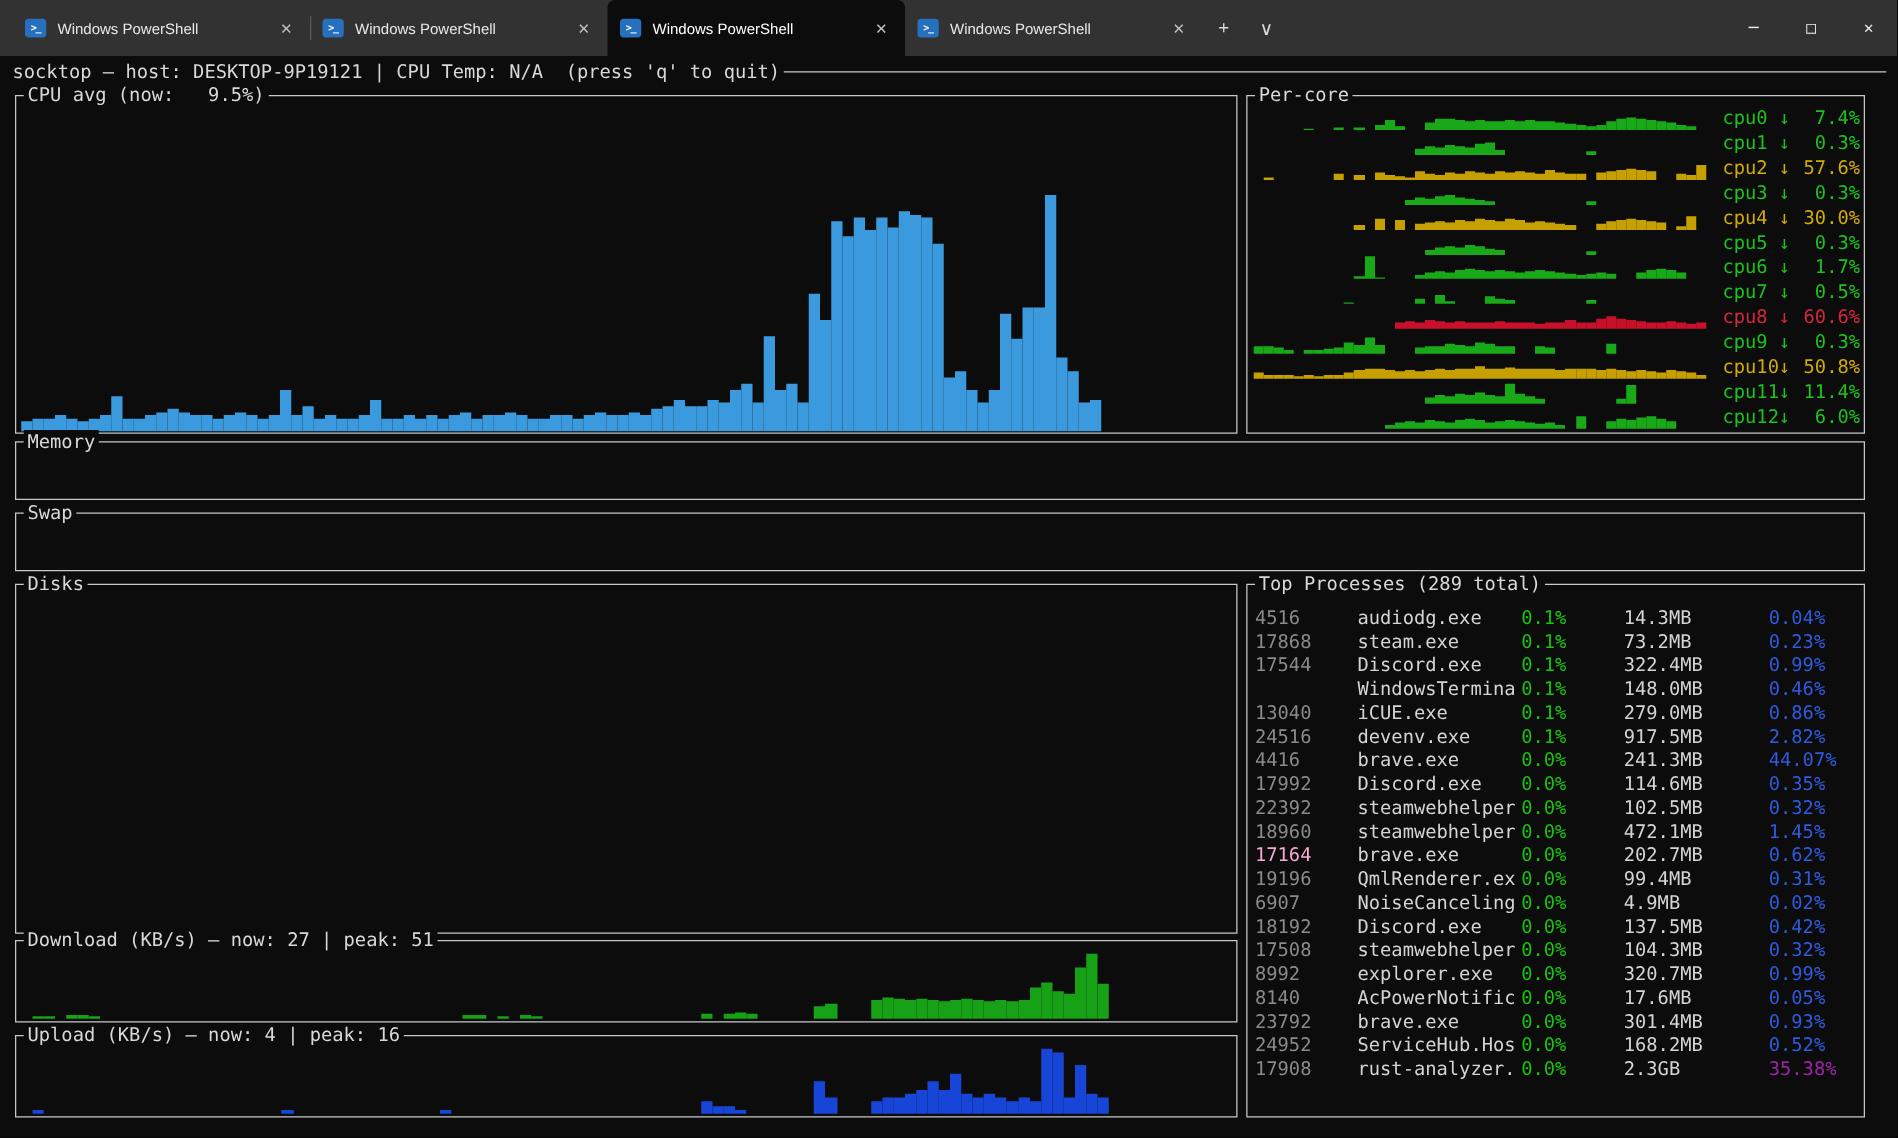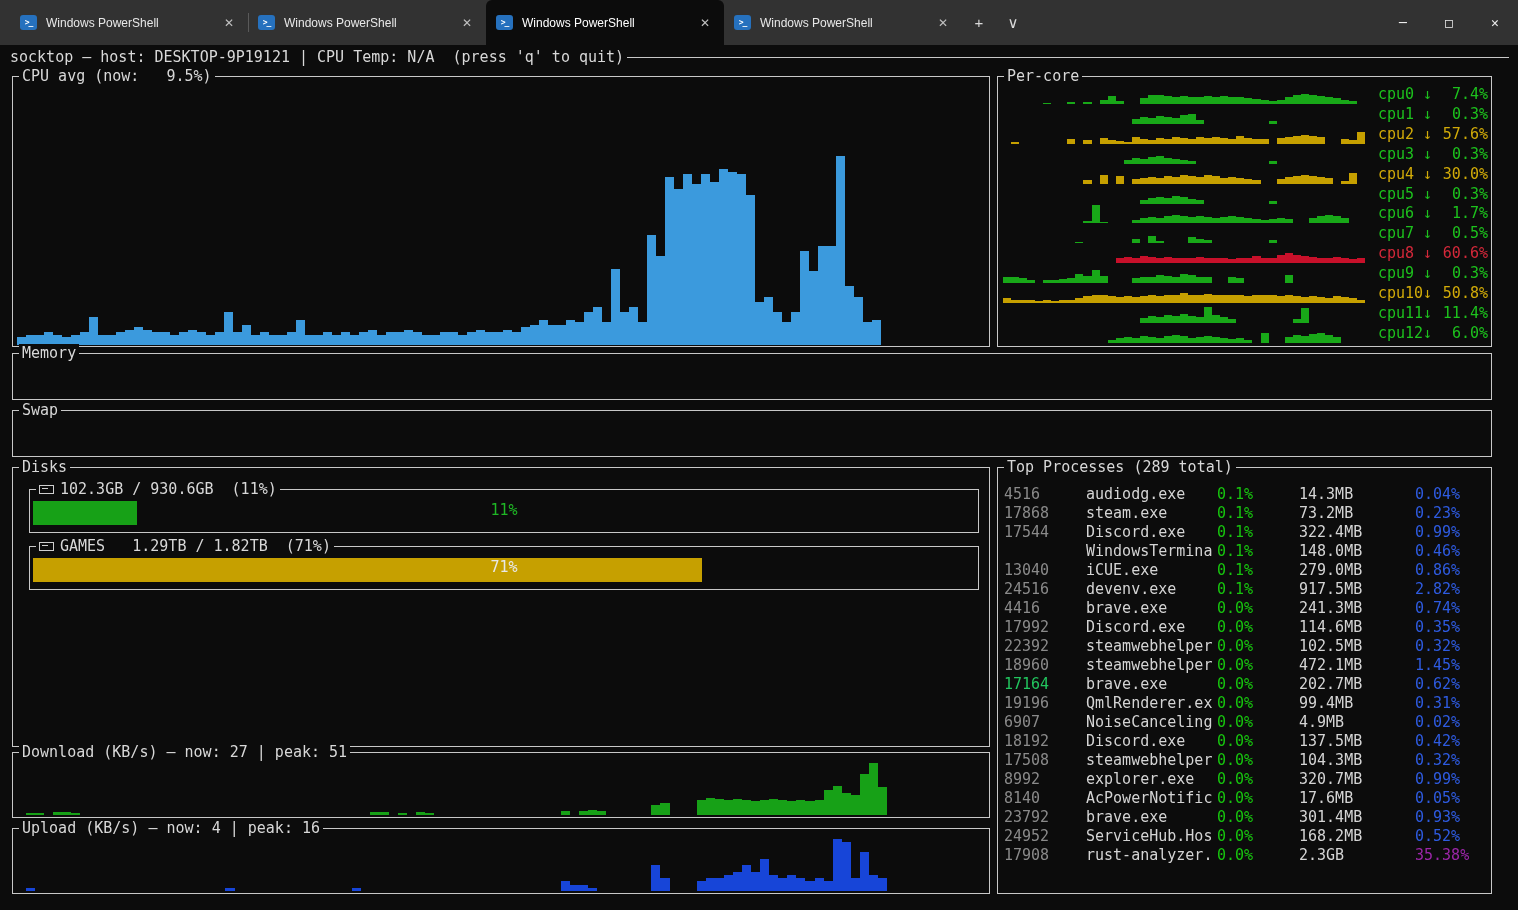--- a/index.html
+++ b/index.html
@@ -879,13 +879,6 @@
     <div class="panel" style="left:12px;top:422px;width:976px;height:278px;">
       <span class="ptitle">Disks</span>
 
-      <div class="diskbox" style="top:21px;">
-        <span class="ptitle"><span class="disk-icon"></span><span>102.3GB / 930.6GB  (11%)</span></span>
-        <div class="dmeter">
-          <div class="fill" id="disk0-fill" style="width: 11%; background: rgb(23, 161, 23);"></div>
-          <span class="center-label" id="disk0-label" style="color: rgb(31, 184, 37);">11%</span>
-        </div>
-      </div>
 
       <div class="diskbox" style="top:78px;">
         <span class="ptitle"><span class="disk-icon"></span><span>GAMES   1.29TB / 1.82TB  (71%)</span></span>

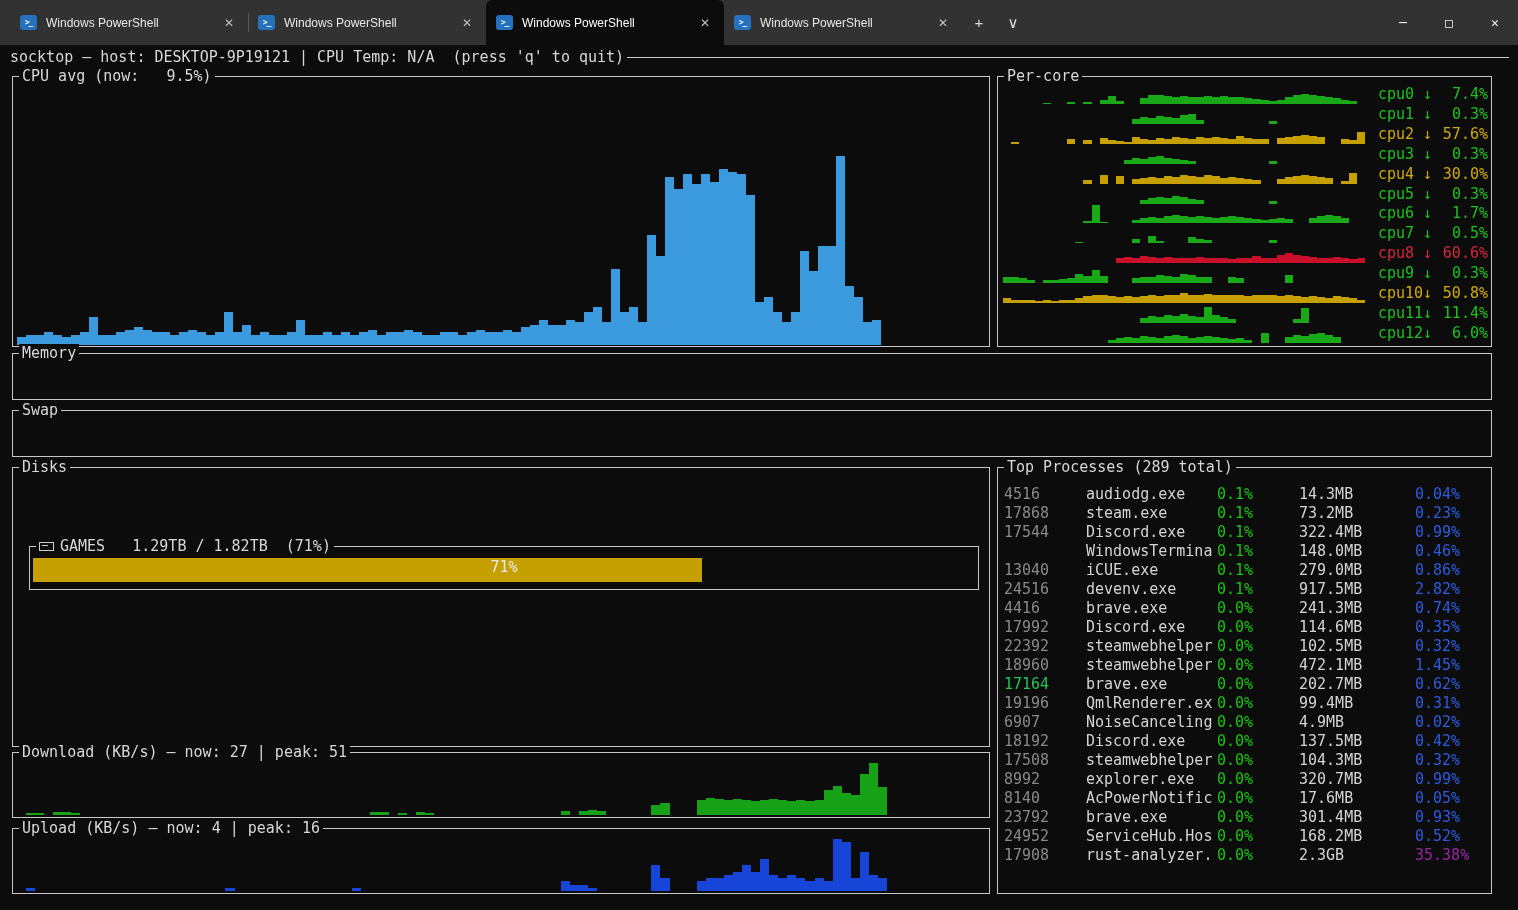--- a/index.html
+++ b/index.html
@@ -880,13 +880,6 @@
       <span class="ptitle">Disks</span>
 
 
-      <div class="diskbox" style="top:78px;">
-        <span class="ptitle"><span class="disk-icon"></span><span>GAMES   1.29TB / 1.82TB  (71%)</span></span>
-        <div class="dmeter">
-          <div class="fill" id="disk1-fill" style="width: 71%; background: rgb(198, 160, 0);"></div>
-          <span class="center-label" id="disk1-label" style="color: rgb(232, 232, 232);">71%</span>
-        </div>
-      </div>
     </div>
 
     <div class="panel" style="left:12px;top:707px;width:976px;height:64px;">

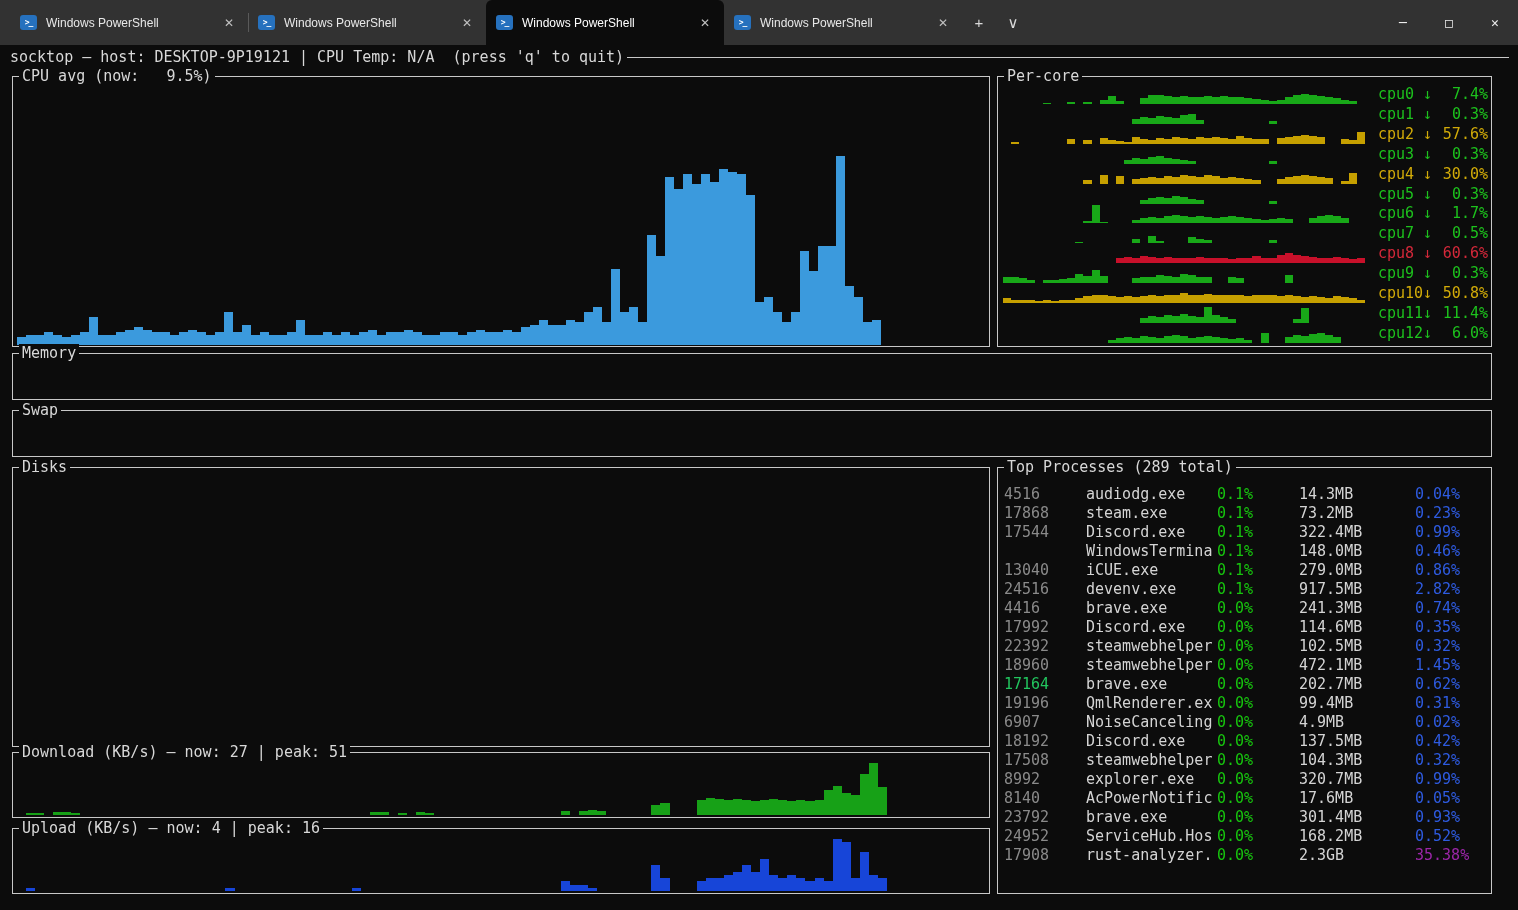--- a/index.html
+++ b/index.html
@@ -1096,7 +1096,7 @@
             <div class="prow"><span style="color: rgb(138, 138, 138); margin-top: 29px;">19008</span><span style="color: rgb(212, 212, 212);">WindowsTermina</span><span style="color: rgb(23, 197, 14);">0.1%</span><span style="color: rgb(212, 212, 212);">148.0MB</span><span style="color: rgb(46, 91, 224);">0.46%</span></div>
             <div class="prow"><span style="color: rgb(138, 138, 138);">13040</span><span style="color: rgb(212, 212, 212);">iCUE.exe</span><span style="color: rgb(23, 197, 14);">0.1%</span><span style="color: rgb(212, 212, 212);">279.0MB</span><span style="color: rgb(46, 91, 224);">0.86%</span></div>
             <div class="prow"><span style="color: rgb(138, 138, 138);">24516</span><span style="color: rgb(212, 212, 212);">devenv.exe</span><span style="color: rgb(23, 197, 14);">0.1%</span><span style="color: rgb(212, 212, 212);">917.5MB</span><span style="color: rgb(46, 91, 224);">2.82%</span></div>
-            <div class="prow"><span style="color: rgb(138, 138, 138);">4416</span><span style="color: rgb(212, 212, 212);">brave.exe</span><span style="color: rgb(23, 197, 14);">0.0%</span><span style="color: rgb(212, 212, 212);">241.3MB</span><span style="color: rgb(46, 91, 224);">0.74%</span></div>
+            <div class="prow"><span style="color: rgb(138, 138, 138);">4416</span><span style="color: rgb(212, 212, 212);">brave.exe</span><span style="color: rgb(23, 197, 14);">0.0%</span><span style="color: rgb(212, 212, 212);">241.3MB</span><span style="color: rgb(46, 91, 224);">44.07%</span></div>
             <div class="prow"><span style="color: rgb(138, 138, 138);">17992</span><span style="color: rgb(212, 212, 212);">Discord.exe</span><span style="color: rgb(23, 197, 14);">0.0%</span><span style="color: rgb(212, 212, 212);">114.6MB</span><span style="color: rgb(46, 91, 224);">0.35%</span></div>
             <div class="prow"><span style="color: rgb(138, 138, 138);">22392</span><span style="color: rgb(212, 212, 212);">steamwebhelper</span><span style="color: rgb(23, 197, 14);">0.0%</span><span style="color: rgb(212, 212, 212);">102.5MB</span><span style="color: rgb(46, 91, 224);">0.32%</span></div>
             <div class="prow"><span style="color: rgb(138, 138, 138);">18960</span><span style="color: rgb(212, 212, 212);">steamwebhelper</span><span style="color: rgb(23, 197, 14);">0.0%</span><span style="color: rgb(212, 212, 212);">472.1MB</span><span style="color: rgb(46, 91, 224);">1.45%</span></div>

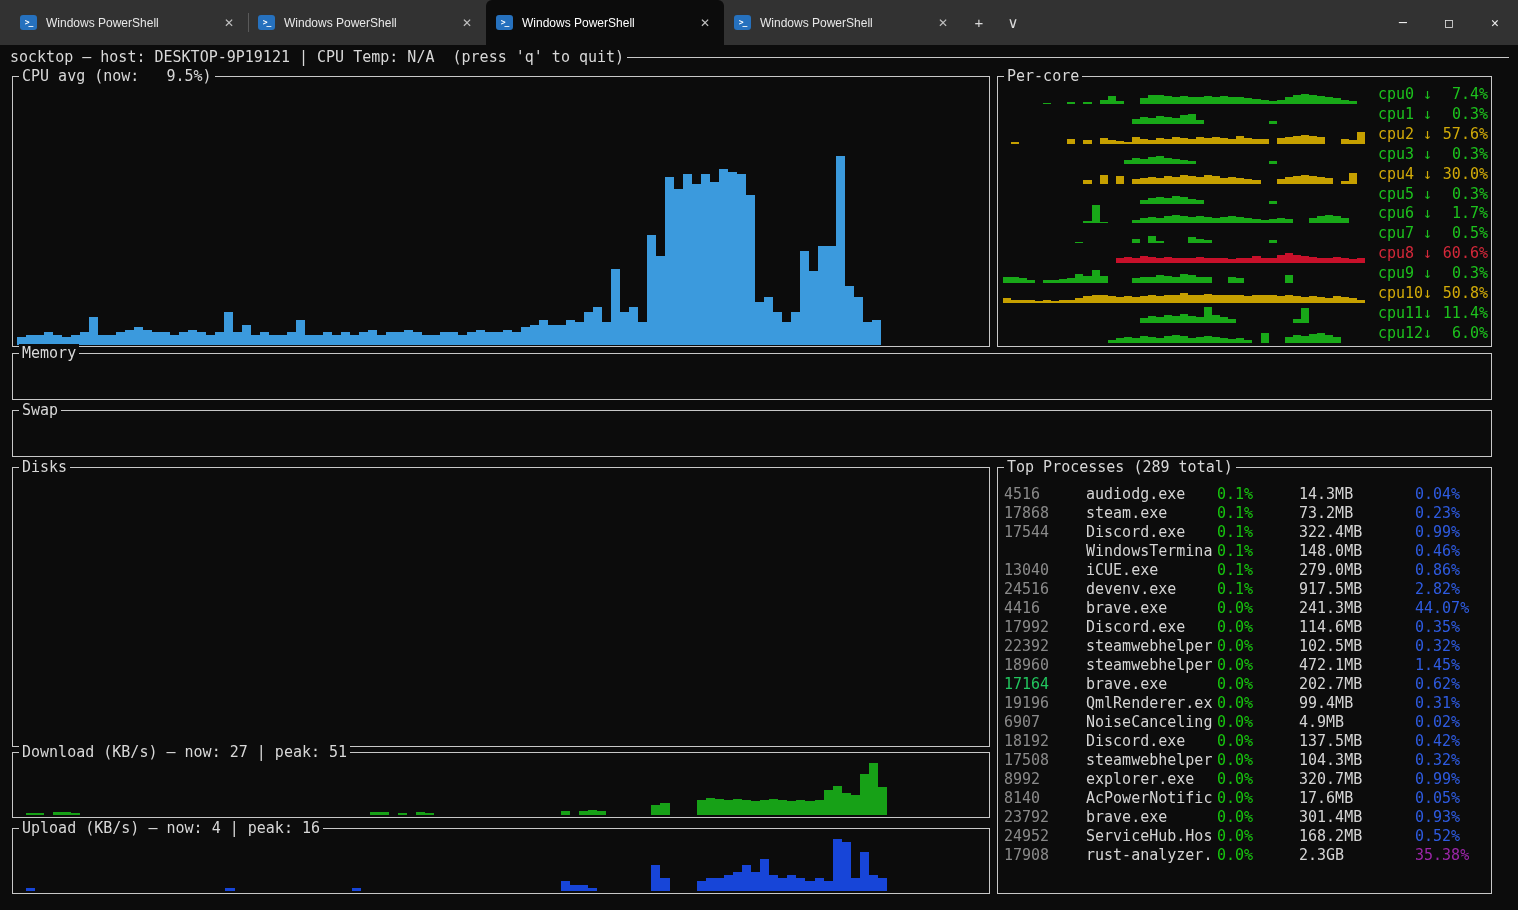--- a/index.html
+++ b/index.html
@@ -1100,7 +1100,7 @@
             <div class="prow"><span style="color: rgb(138, 138, 138);">17992</span><span style="color: rgb(212, 212, 212);">Discord.exe</span><span style="color: rgb(23, 197, 14);">0.0%</span><span style="color: rgb(212, 212, 212);">114.6MB</span><span style="color: rgb(46, 91, 224);">0.35%</span></div>
             <div class="prow"><span style="color: rgb(138, 138, 138);">22392</span><span style="color: rgb(212, 212, 212);">steamwebhelper</span><span style="color: rgb(23, 197, 14);">0.0%</span><span style="color: rgb(212, 212, 212);">102.5MB</span><span style="color: rgb(46, 91, 224);">0.32%</span></div>
             <div class="prow"><span style="color: rgb(138, 138, 138);">18960</span><span style="color: rgb(212, 212, 212);">steamwebhelper</span><span style="color: rgb(23, 197, 14);">0.0%</span><span style="color: rgb(212, 212, 212);">472.1MB</span><span style="color: rgb(46, 91, 224);">1.45%</span></div>
-            <div class="prow"><span style="color: #22c55e;">17164</span><span style="color: rgb(212, 212, 212);">brave.exe</span><span style="color: rgb(23, 197, 14);">0.0%</span><span style="color: rgb(212, 212, 212);">202.7MB</span><span style="color: rgb(46, 91, 224);">0.62%</span></div>
+            <div class="prow"><span style="color: #f9a8d4;">17164</span><span style="color: rgb(212, 212, 212);">brave.exe</span><span style="color: rgb(23, 197, 14);">0.0%</span><span style="color: rgb(212, 212, 212);">202.7MB</span><span style="color: rgb(46, 91, 224);">0.62%</span></div>
             <div class="prow"><span style="color: rgb(138, 138, 138);">19196</span><span style="color: rgb(212, 212, 212);">QmlRenderer.ex</span><span style="color: rgb(23, 197, 14);">0.0%</span><span style="color: rgb(212, 212, 212);">99.4MB</span><span style="color: rgb(46, 91, 224);">0.31%</span></div>
             <div class="prow"><span style="color: rgb(138, 138, 138);">6907</span><span style="color: rgb(212, 212, 212);">NoiseCanceling</span><span style="color: rgb(23, 197, 14);">0.0%</span><span style="color: rgb(212, 212, 212);">4.9MB</span><span style="color: rgb(46, 91, 224);">0.02%</span></div>
             <div class="prow"><span style="color: rgb(138, 138, 138);">18192</span><span style="color: rgb(212, 212, 212);">Discord.exe</span><span style="color: rgb(23, 197, 14);">0.0%</span><span style="color: rgb(212, 212, 212);">137.5MB</span><span style="color: rgb(46, 91, 224);">0.42%</span></div>

